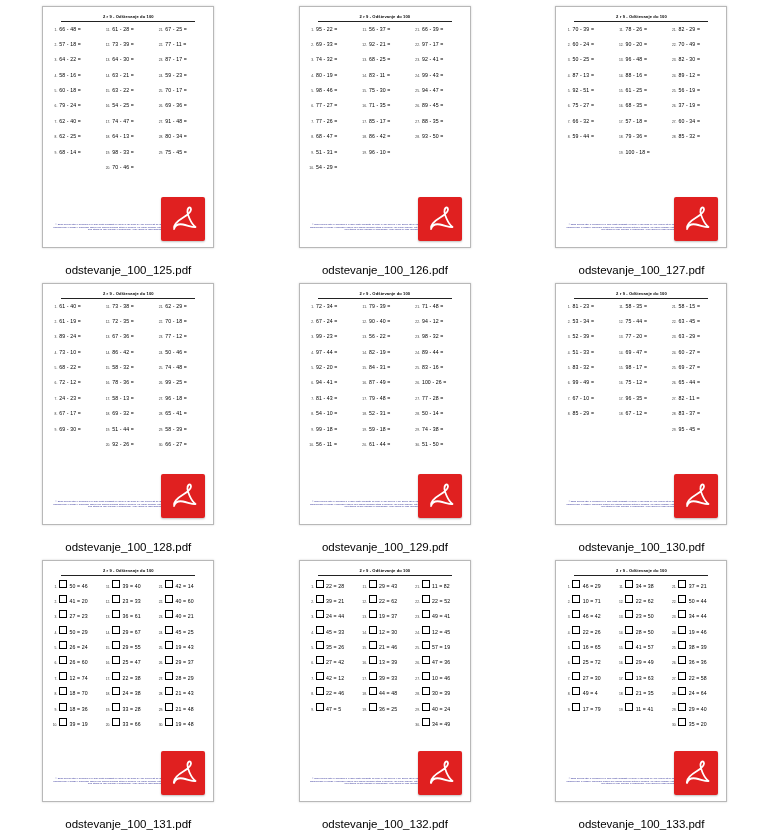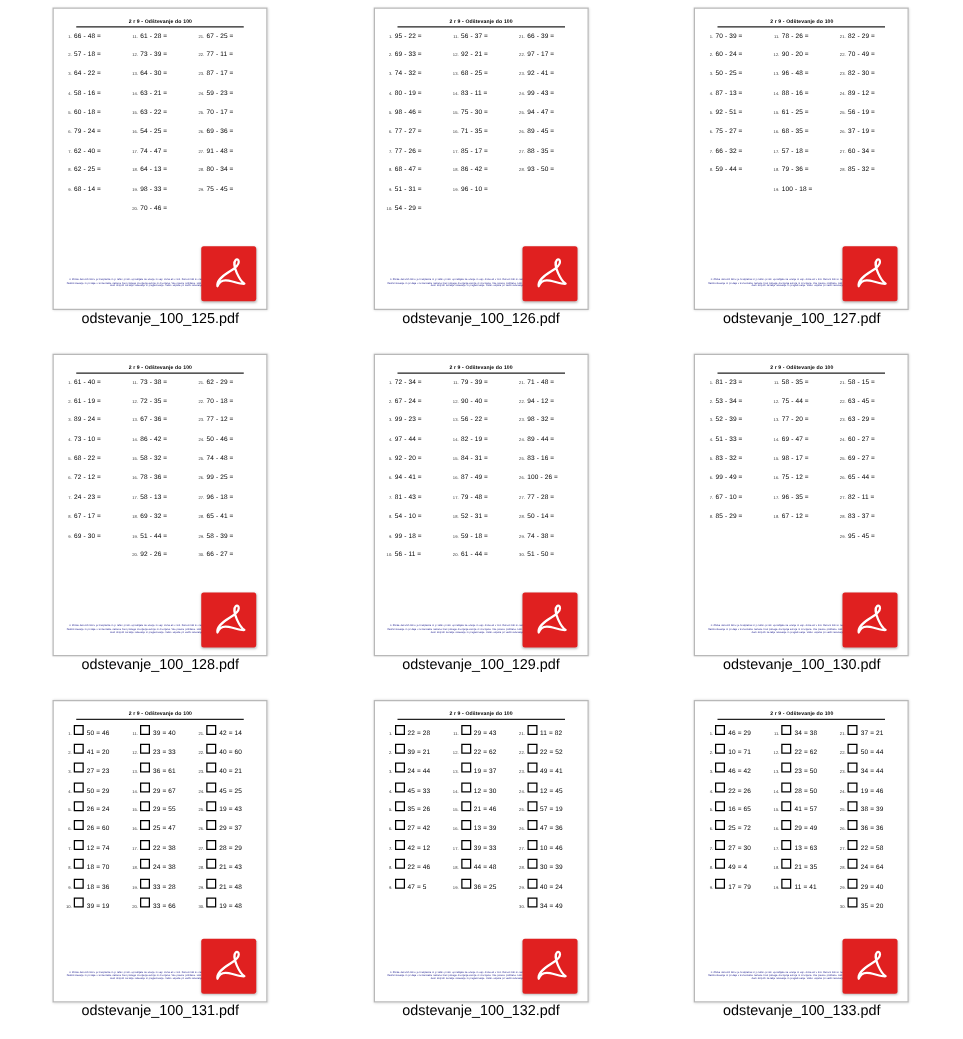--- a/index.html
+++ b/index.html
@@ -114,7 +114,7 @@
   }
   .pdf-badge svg { display: block; }
   .filename {
-    margin-top: 1px;
+    margin-top: 16px;
     font-size: 11.5px;
     color: #000;
   }

